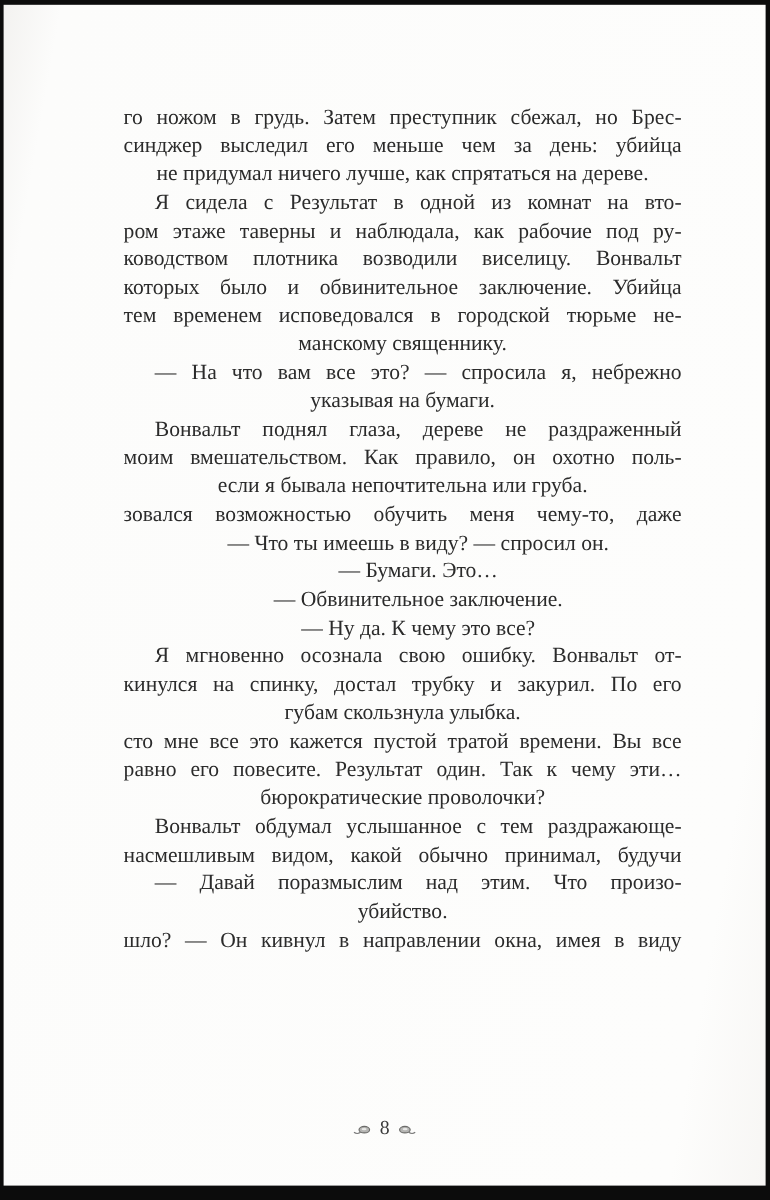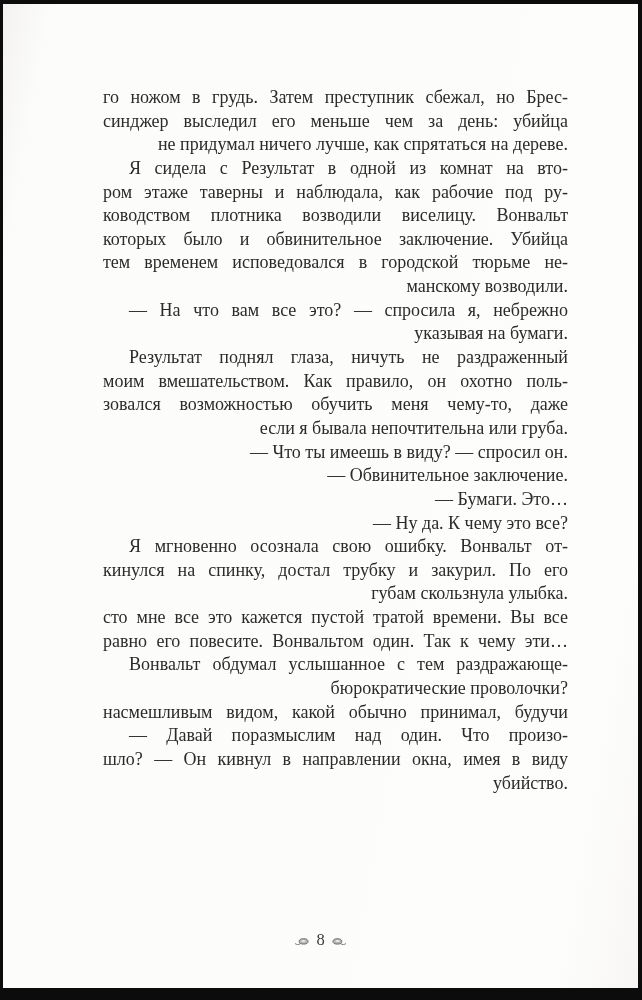--- a/index.html
+++ b/index.html
@@ -42,7 +42,7 @@
     text-align-last: justify;
   }
   .line.last {
-    text-align: right;
+    text-align: center;
   }
   .line.indent {
     padding-left: 26px;

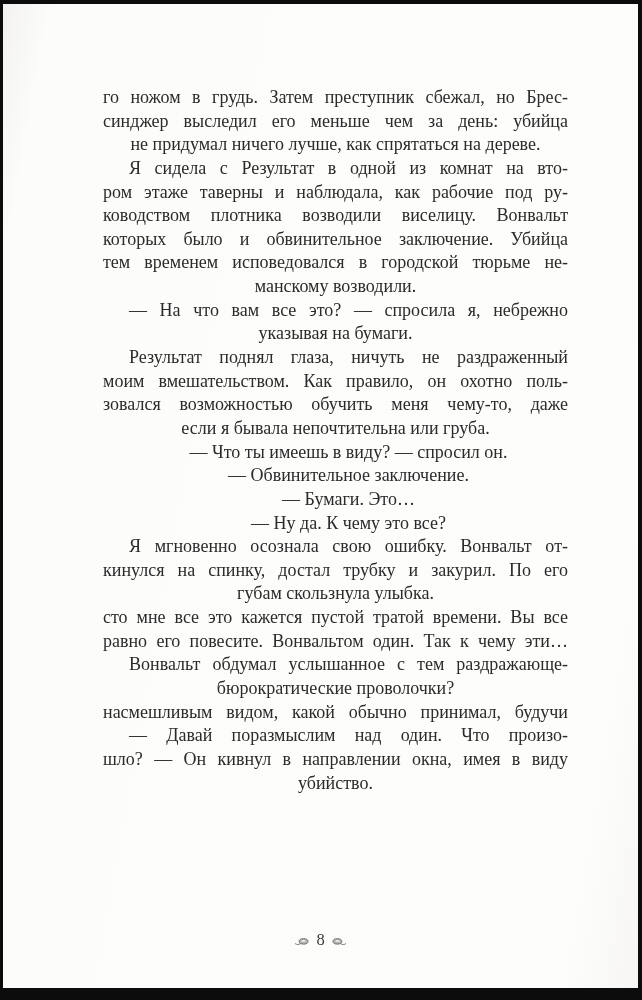--- a/index.html
+++ b/index.html
@@ -85,7 +85,7 @@
         <div class="line just">ководством плотника возводили виселицу. Вонвальт</div>
         <div class="line just">которых было и обвинительное заключение. Убийца</div>
         <div class="line just">тем временем исповедовался в городской тюрьме не-</div>
-        <div class="line last">манскому возводили.</div>
+        <div class="line last">манскому священнику.</div>
         <div class="line indent just">— На что вам все это? — спросила я, небрежно</div>
         <div class="line last">указывая на бумаги.</div>
         <div class="line indent just">Результат поднял глаза, ничуть не раздраженный</div>

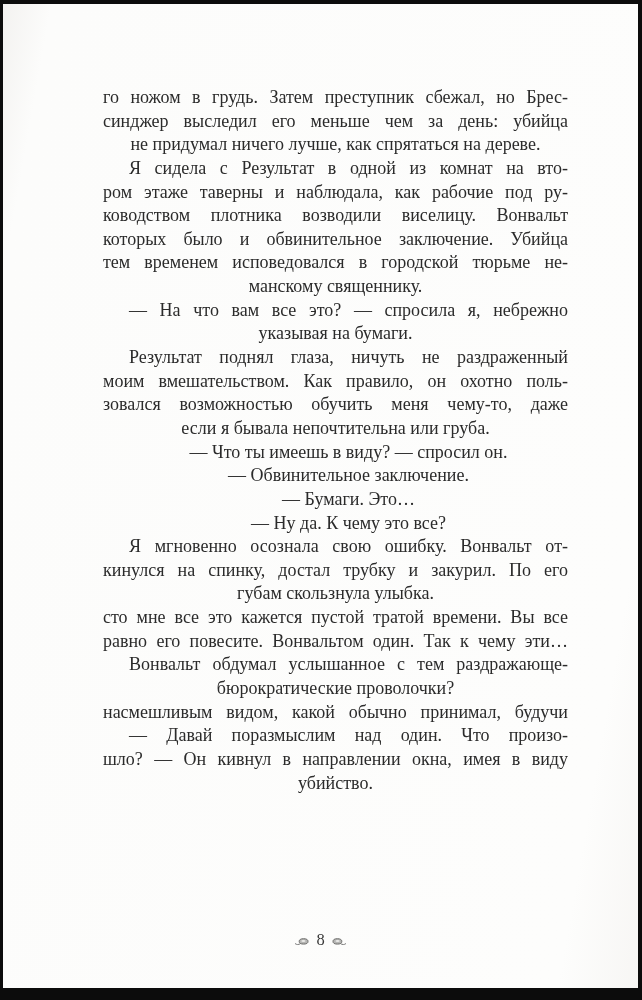--- a/index.html
+++ b/index.html
@@ -88,7 +88,7 @@
         <div class="line last">манскому священнику.</div>
         <div class="line indent just">— На что вам все это? — спросила я, небрежно</div>
         <div class="line last">указывая на бумаги.</div>
-        <div class="line indent just">Результат поднял глаза, ничуть не раздраженный</div>
+        <div class="line indent just">Вонвальт поднял глаза, дереве не раздраженный</div>
         <div class="line just">моим вмешательством. Как правило, он охотно поль-</div>
         <div class="line just">зовался возможностью обучить меня чему-то, даже</div>
         <div class="line last">если я бывала непочтительна или груба.</div>

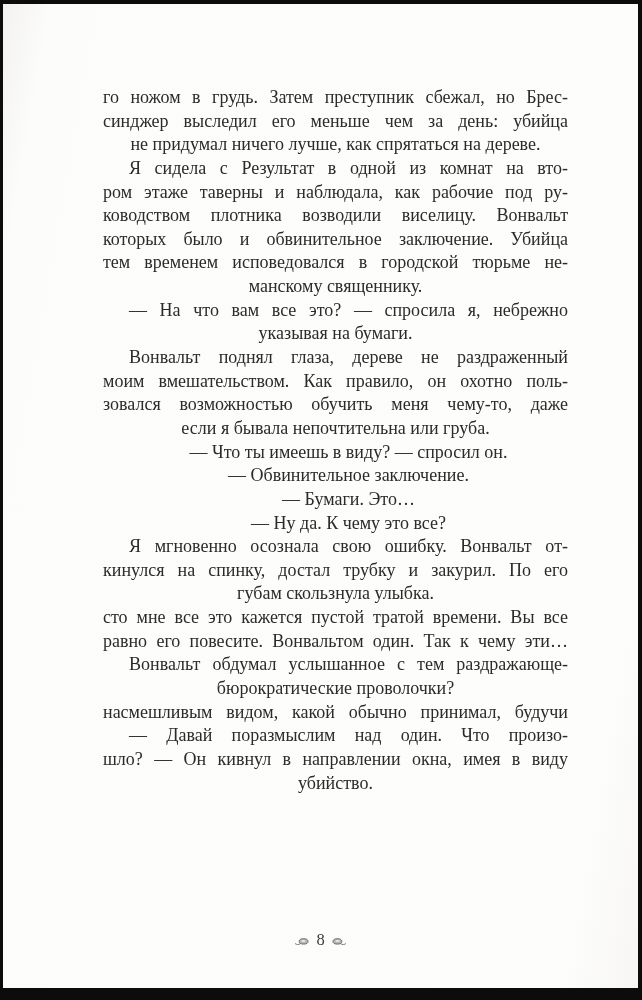--- a/index.html
+++ b/index.html
@@ -90,8 +90,8 @@
         <div class="line last">указывая на бумаги.</div>
         <div class="line indent just">Вонвальт поднял глаза, дереве не раздраженный</div>
         <div class="line just">моим вмешательством. Как правило, он охотно поль-</div>
+        <div class="line last">если я бывала непочтительна или груба.</div>
         <div class="line just">зовался возможностью обучить меня чему-то, даже</div>
-        <div class="line last">если я бывала непочтительна или груба.</div>
         <div class="line indent last">— Что ты имеешь в виду? — спросил он.</div>
         <div class="line indent last">— Обвинительное заключение.</div>
         <div class="line indent last">— Бумаги. Это…</div>

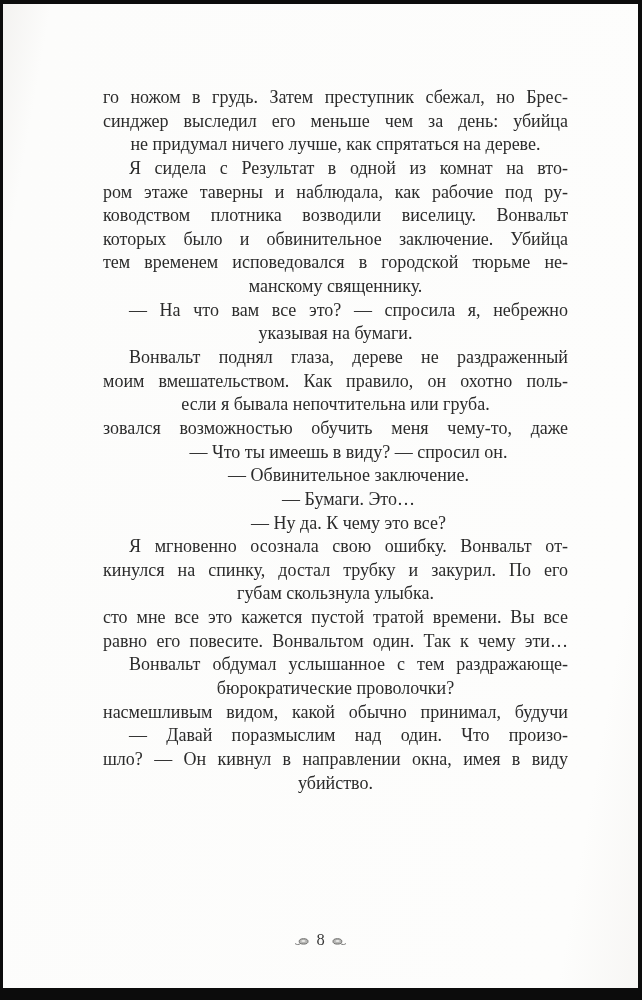--- a/index.html
+++ b/index.html
@@ -93,8 +93,8 @@
         <div class="line last">если я бывала непочтительна или груба.</div>
         <div class="line just">зовался возможностью обучить меня чему-то, даже</div>
         <div class="line indent last">— Что ты имеешь в виду? — спросил он.</div>
+        <div class="line indent last">— Бумаги. Это…</div>
         <div class="line indent last">— Обвинительное заключение.</div>
-        <div class="line indent last">— Бумаги. Это…</div>
         <div class="line indent last">— Ну да. К чему это все?</div>
         <div class="line indent just">Я мгновенно осознала свою ошибку. Вонвальт от-</div>
         <div class="line just">кинулся на спинку, достал трубку и закурил. По его</div>

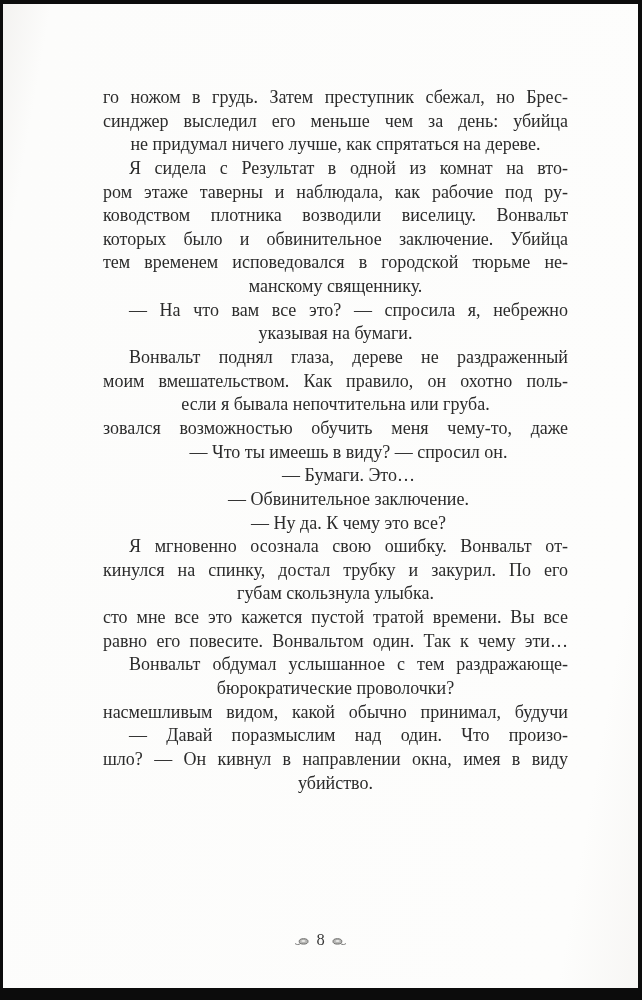--- a/index.html
+++ b/index.html
@@ -100,7 +100,7 @@
         <div class="line just">кинулся на спинку, достал трубку и закурил. По его</div>
         <div class="line last">губам скользнула улыбка.</div>
         <div class="line just">сто мне все это кажется пустой тратой времени. Вы все</div>
-        <div class="line just">равно его повесите. Вонвальтом один. Так к чему эти…</div>
+        <div class="line just">равно его повесите. Результат один. Так к чему эти…</div>
         <div class="line indent just">Вонвальт обдумал услышанное с тем раздражающе-</div>
         <div class="line last">бюрократические проволочки?</div>
         <div class="line just">насмешливым видом, какой обычно принимал, будучи</div>

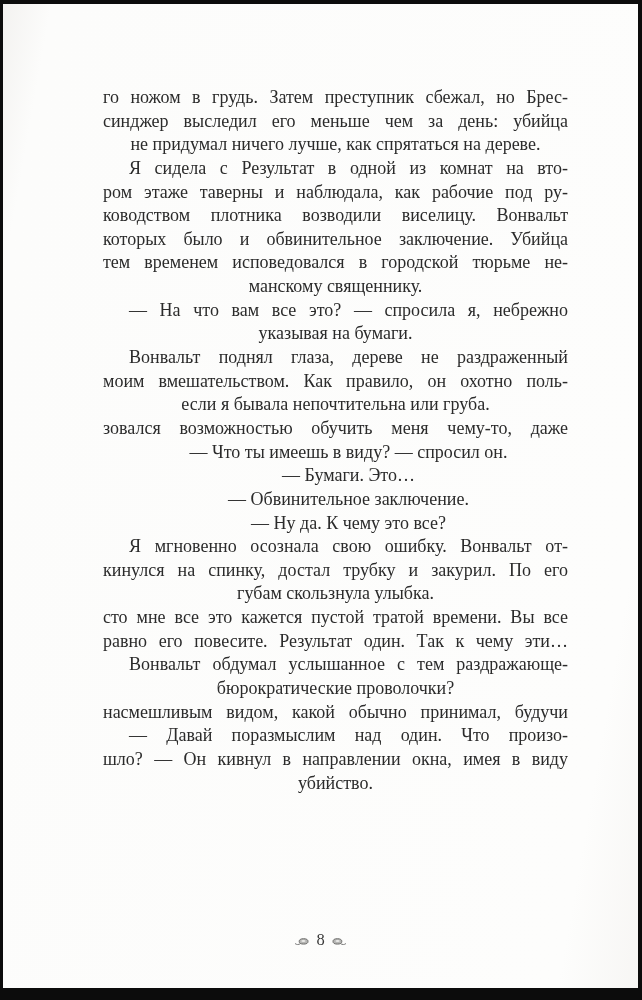--- a/index.html
+++ b/index.html
@@ -101,8 +101,8 @@
         <div class="line last">губам скользнула улыбка.</div>
         <div class="line just">сто мне все это кажется пустой тратой времени. Вы все</div>
         <div class="line just">равно его повесите. Результат один. Так к чему эти…</div>
+        <div class="line last">бюрократические проволочки?</div>
         <div class="line indent just">Вонвальт обдумал услышанное с тем раздражающе-</div>
-        <div class="line last">бюрократические проволочки?</div>
         <div class="line just">насмешливым видом, какой обычно принимал, будучи</div>
         <div class="line indent just">— Давай поразмыслим над один. Что произо-</div>
         <div class="line just">шло? — Он кивнул в направлении окна, имея в виду</div>

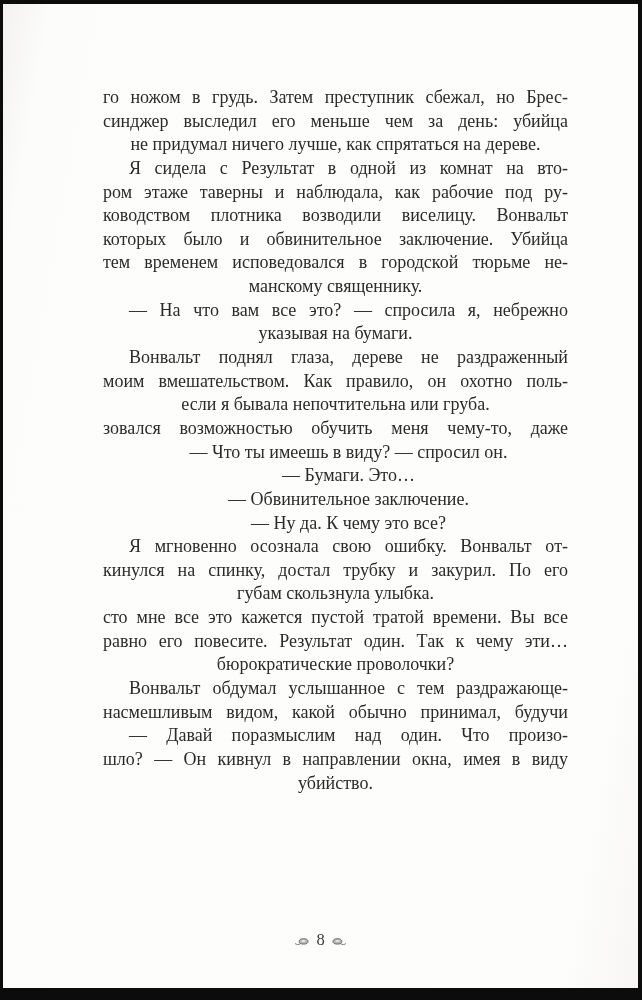--- a/index.html
+++ b/index.html
@@ -104,7 +104,7 @@
         <div class="line last">бюрократические проволочки?</div>
         <div class="line indent just">Вонвальт обдумал услышанное с тем раздражающе-</div>
         <div class="line just">насмешливым видом, какой обычно принимал, будучи</div>
-        <div class="line indent just">— Давай поразмыслим над один. Что произо-</div>
+        <div class="line indent just">— Давай поразмыслим над этим. Что произо-</div>
         <div class="line just">шло? — Он кивнул в направлении окна, имея в виду</div>
         <div class="line last">убийство.</div>
       </div>

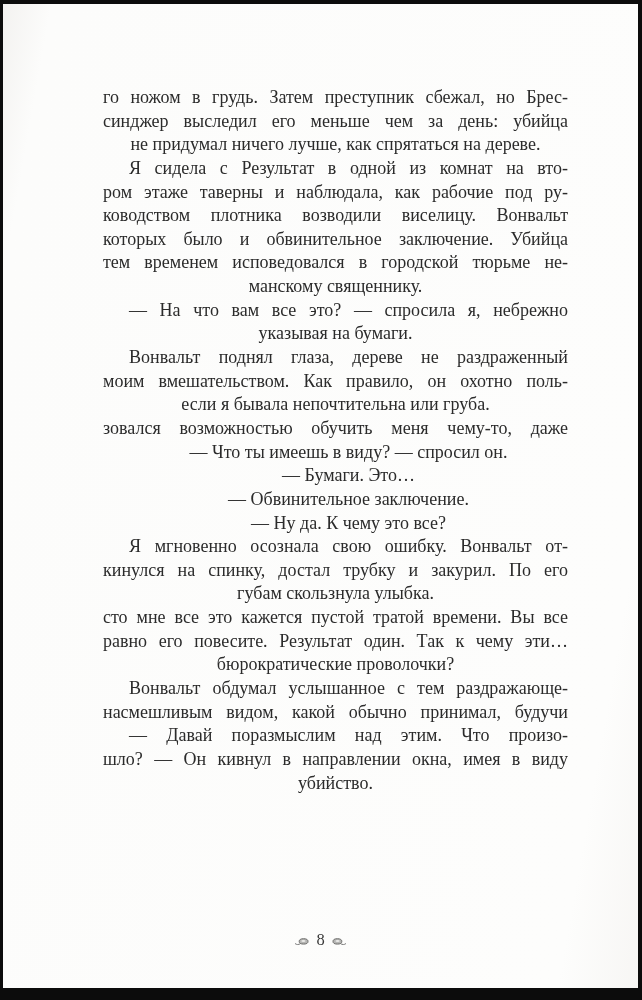--- a/index.html
+++ b/index.html
@@ -105,8 +105,8 @@
         <div class="line indent just">Вонвальт обдумал услышанное с тем раздражающе-</div>
         <div class="line just">насмешливым видом, какой обычно принимал, будучи</div>
         <div class="line indent just">— Давай поразмыслим над этим. Что произо-</div>
+        <div class="line last">убийство.</div>
         <div class="line just">шло? — Он кивнул в направлении окна, имея в виду</div>
-        <div class="line last">убийство.</div>
       </div>
     <div class="footer">
       <span class="orn orn-left">

